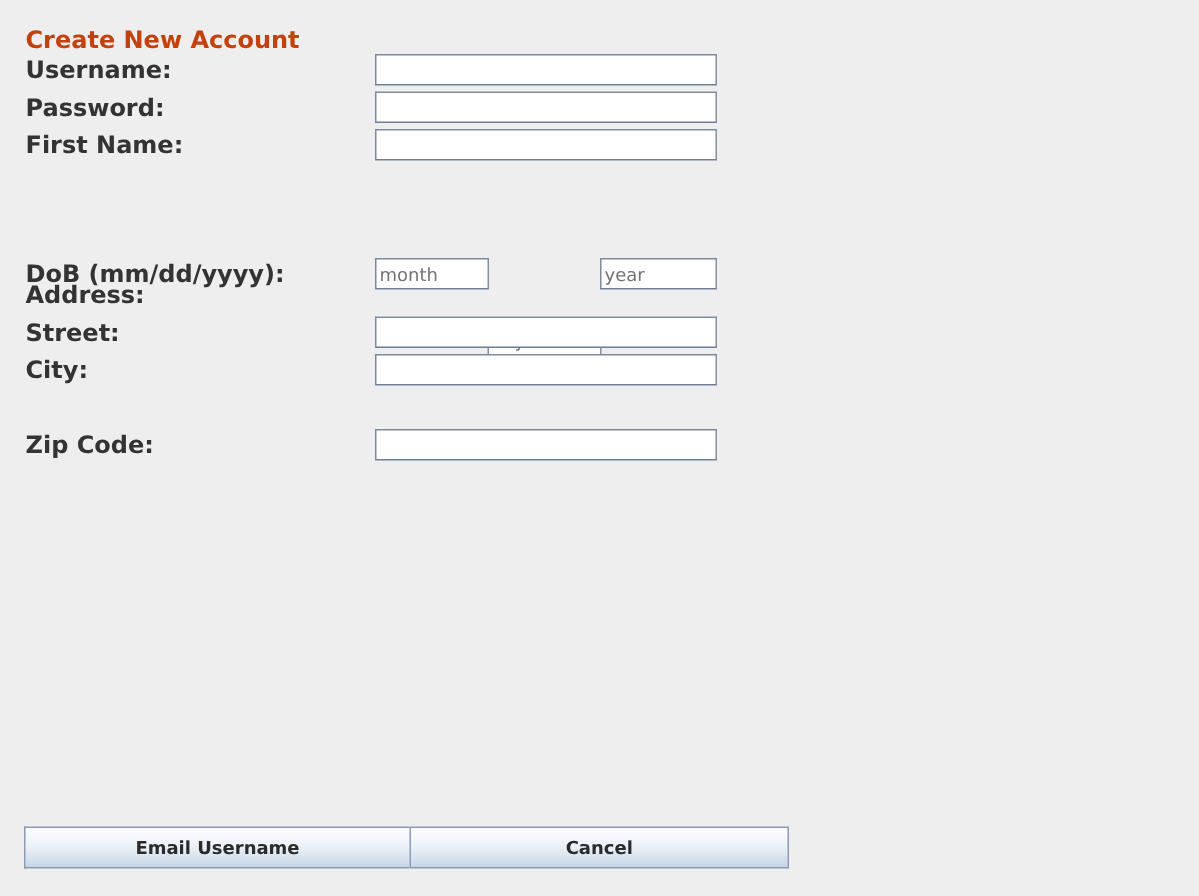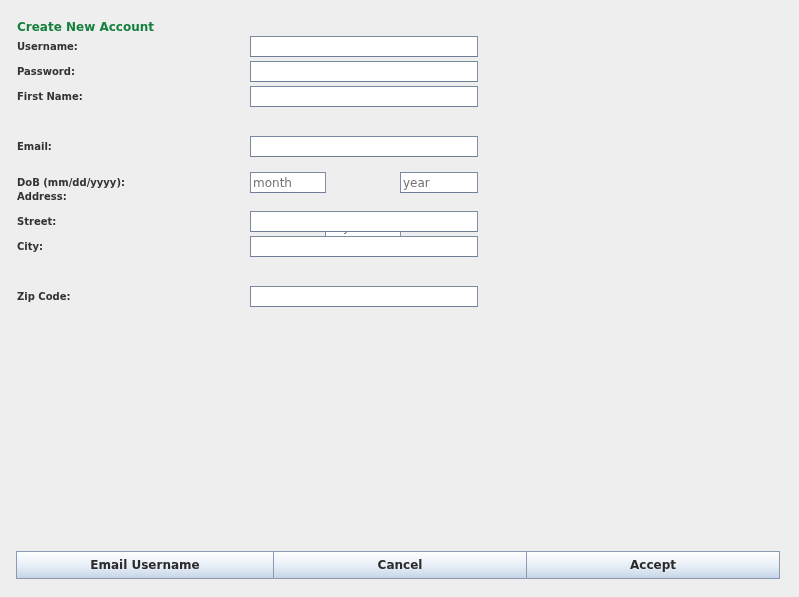--- a/index.html
+++ b/index.html
@@ -60,9 +60,9 @@
     top: 19px;
     height: 16px;
     line-height: 16px;
-    font-size: 12px;
+    font-size: 16px;
     font-weight: bold;
-    color: #15803d;
+    color: #c2410c;
     white-space: nowrap;
   }
 

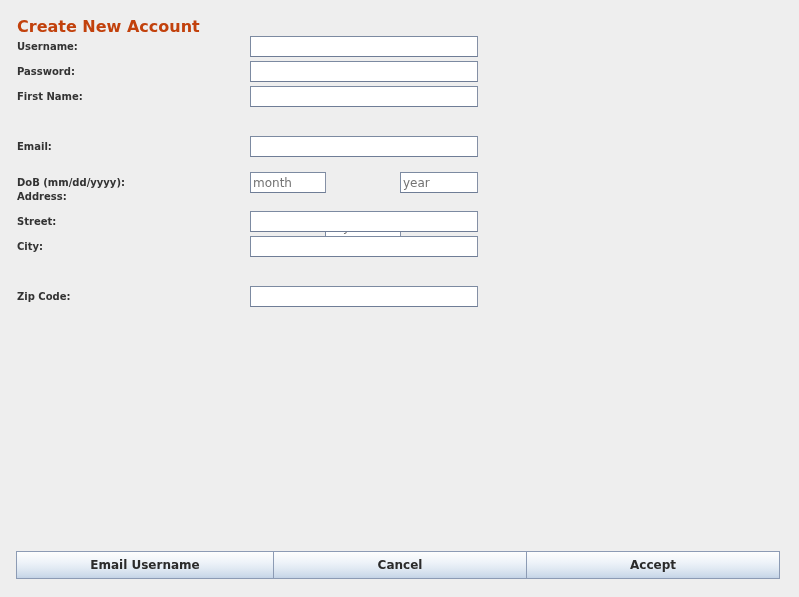--- a/index.html
+++ b/index.html
@@ -47,7 +47,7 @@
     top: 0;
     height: 25px;
     line-height: 25px;
-    font-size: 10px;
+    font-size: 16px;
     font-weight: bold;
     color: #333333;
     white-space: nowrap;

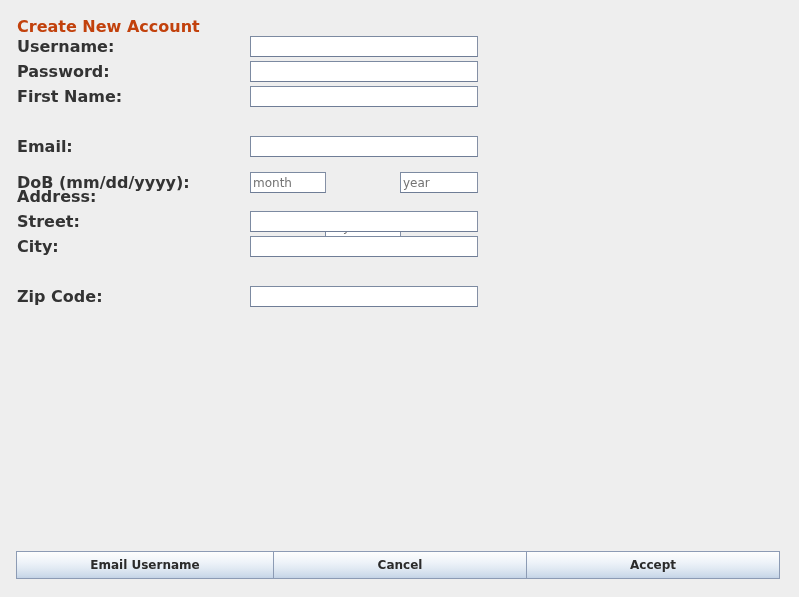--- a/index.html
+++ b/index.html
@@ -178,10 +178,6 @@
     </div>
 
 
-    <div class="form-row" style="top:134px;">
-      <span class="row-label">Email:</span>
-      <input class="text-field" style="top: 2px;" type="text" value="">
-    </div>
 
     <div class="form-row" style="top:170px;">
       <span class="row-label">DoB (mm/dd/yyyy):</span>

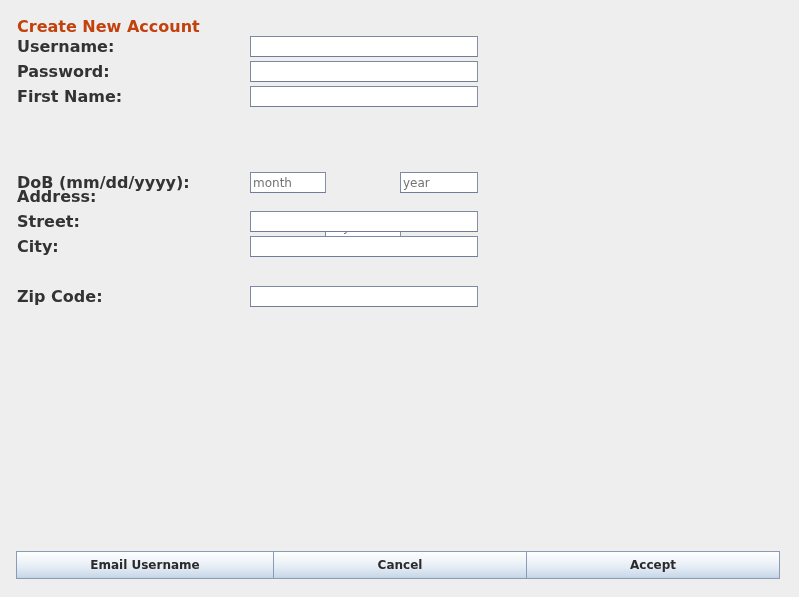--- a/index.html
+++ b/index.html
@@ -211,7 +211,6 @@
   <div id="button-bar">
     <button id="check-username-button" class="bar-button">Email Username</button>
     <button id="cancel-button" class="bar-button">Cancel</button>
-    <button id="accept-button" class="bar-button">Accept</button>
   </div>
 
 </div>

